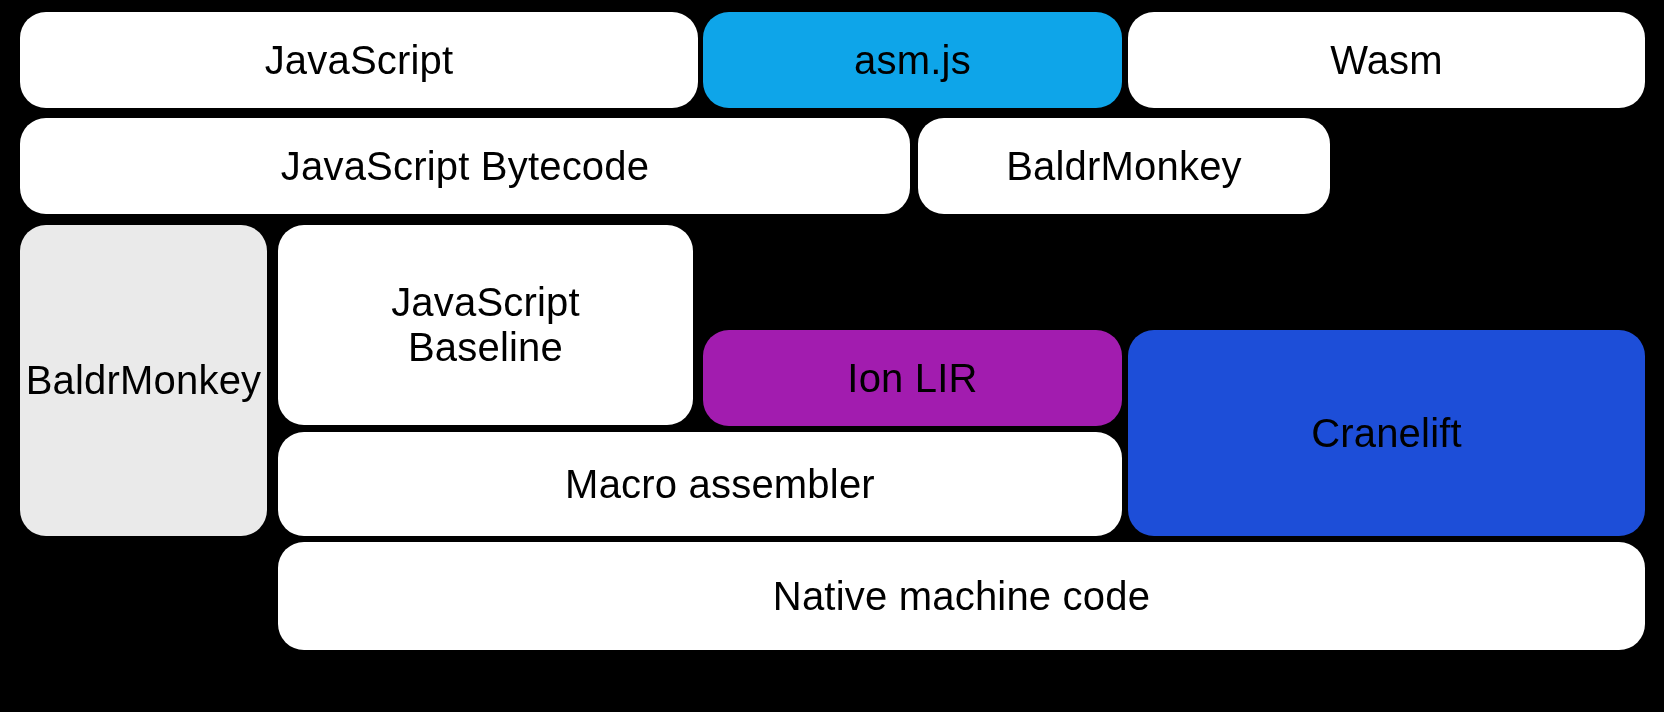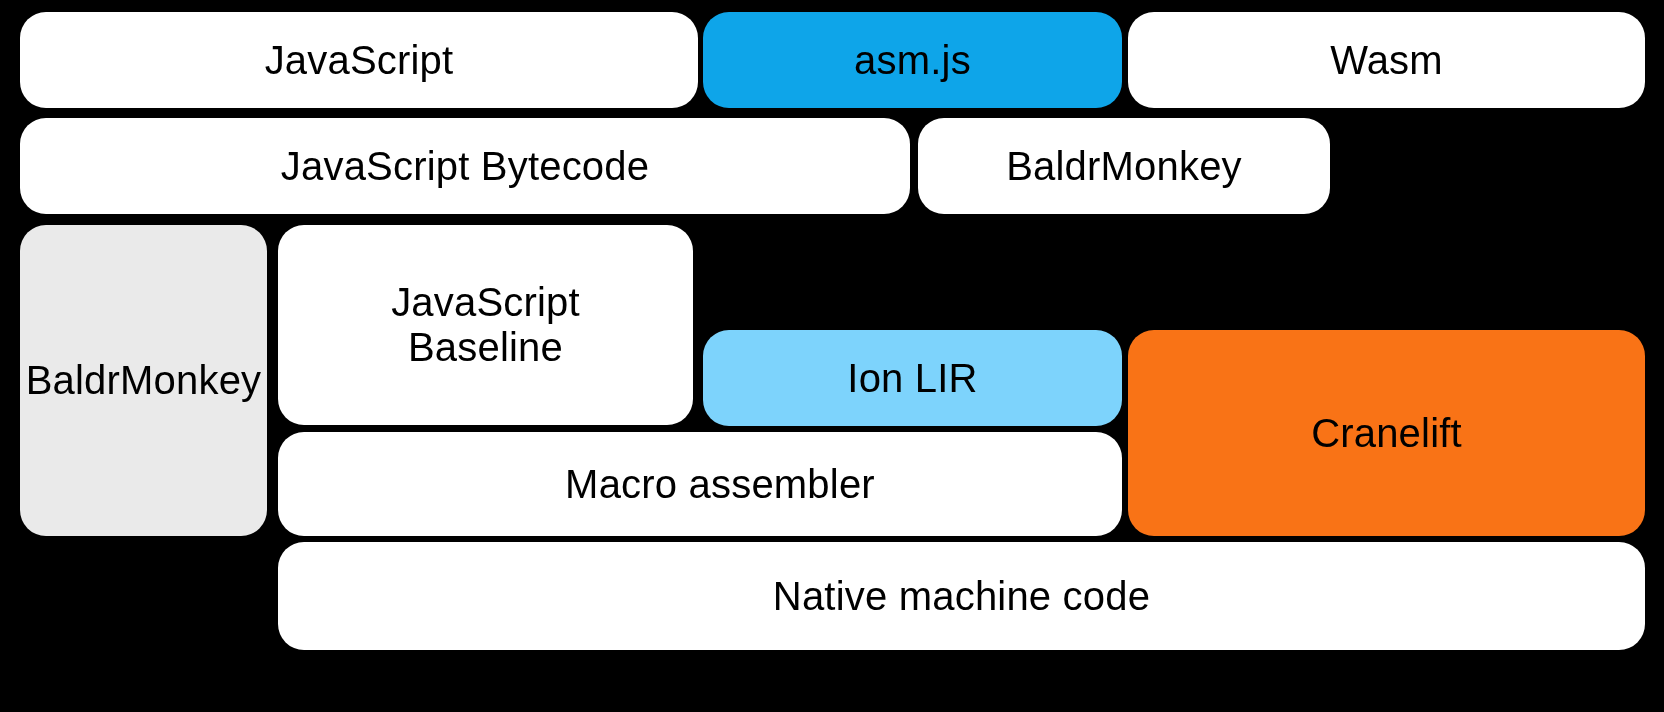--- a/index.html
+++ b/index.html
@@ -90,7 +90,7 @@
   </div>
 
 
-  <div class="node" id="n-ion-lir" style="background-color: #7dd3fc;">
+  <div class="node" id="n-ion-lir" style="background-color: #a21caf;">
     <span class="label">Ion LIR</span>
   </div>
 

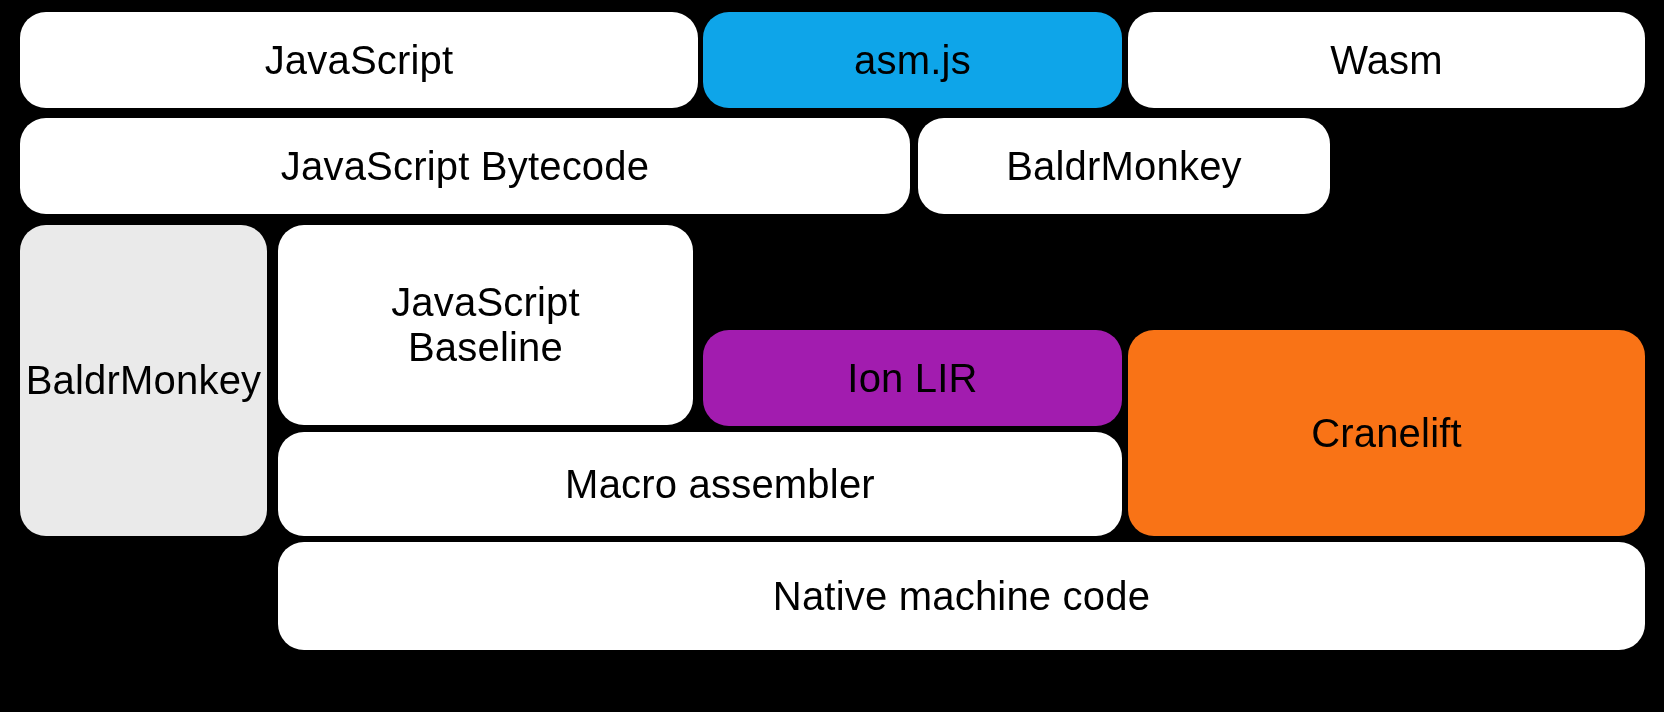--- a/index.html
+++ b/index.html
@@ -94,7 +94,7 @@
     <span class="label">Ion LIR</span>
   </div>
 
-  <div class="node" id="n-cranelift" style="background-color: #f97316; text-align: center;">
+  <div class="node" id="n-cranelift" style="background-color: #1d4ed8; text-align: center;">
     <span class="label">Cranelift</span>
   </div>
 

